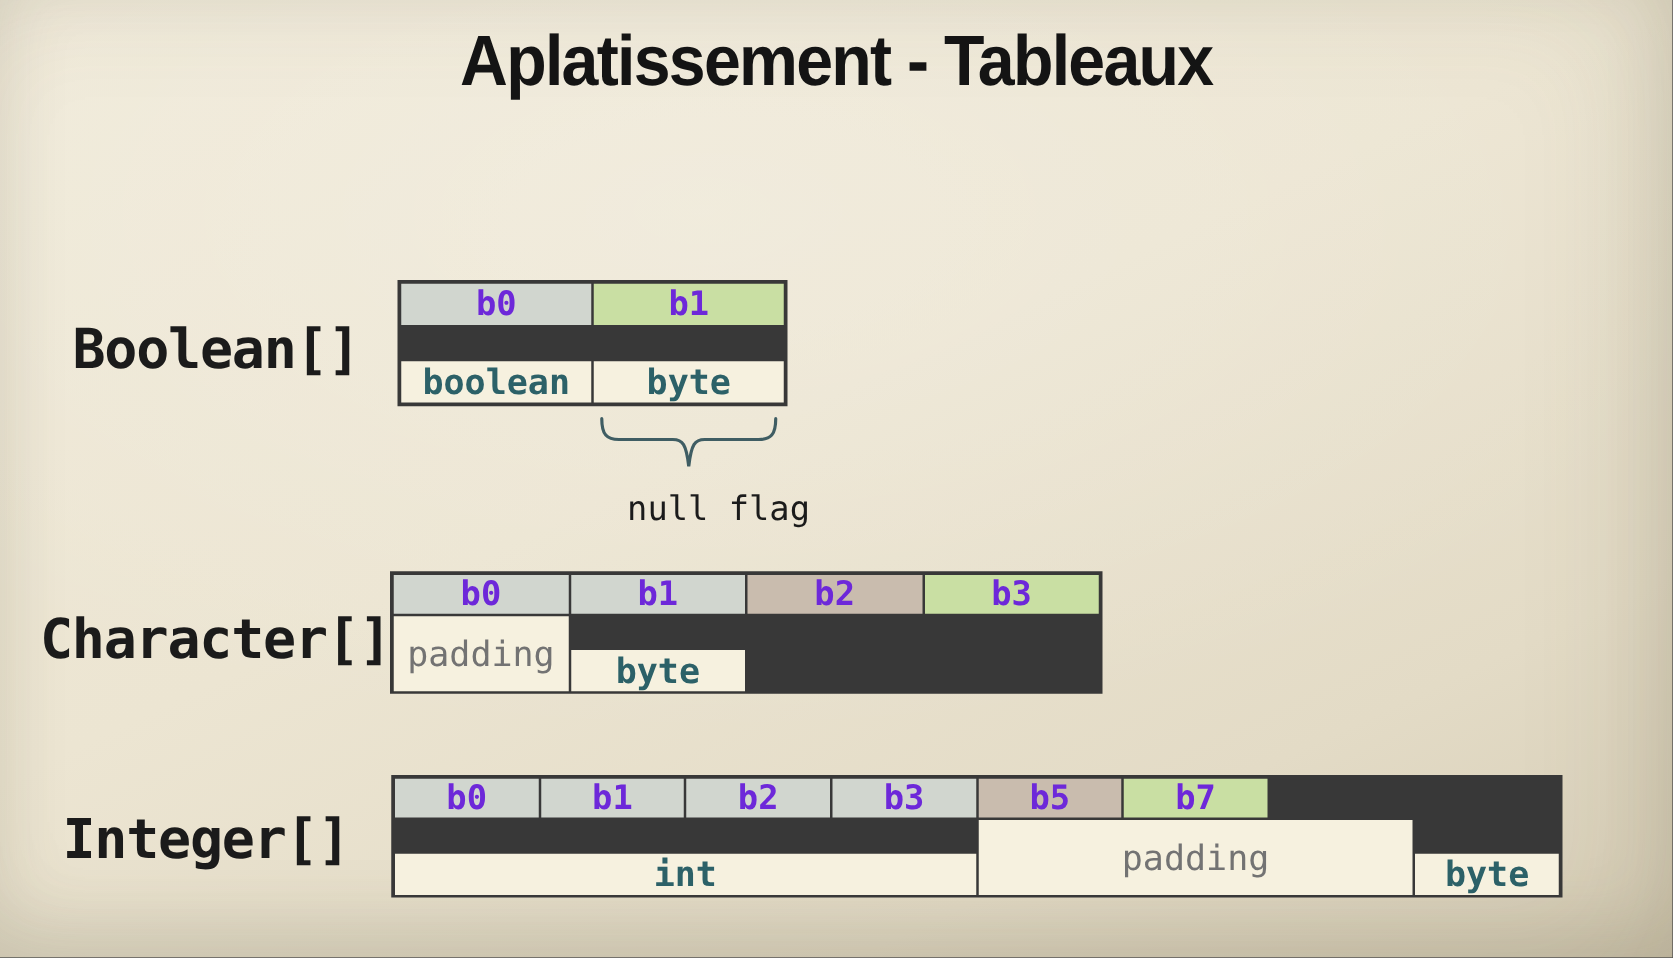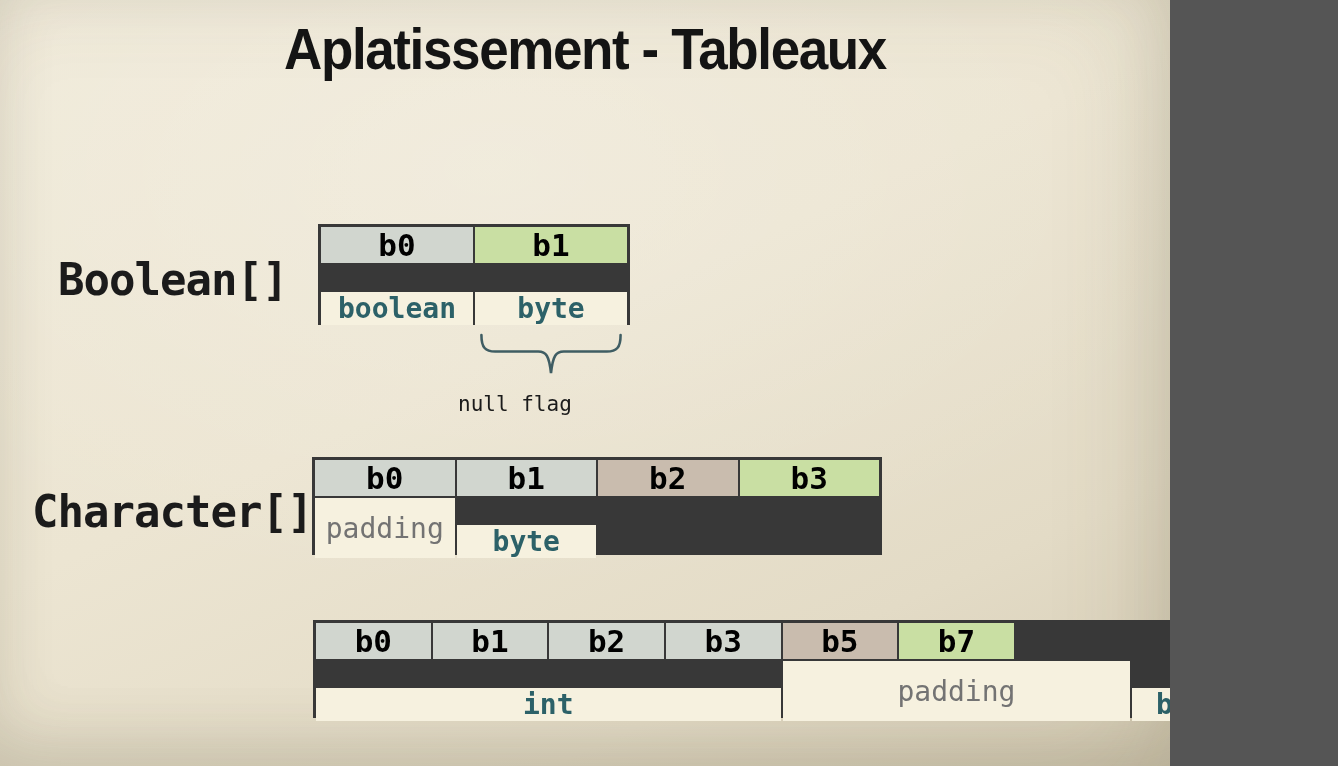--- a/index.html
+++ b/index.html
@@ -5,7 +5,7 @@
   html, body { margin: 0; padding: 0; background: #555; }
   .slide {
     position: relative;
-    width: 1170px;
+    width: 1338px;
     height: 766px;
     overflow: hidden;
     font-family: "DejaVu Sans Mono", "Liberation Mono", monospace;

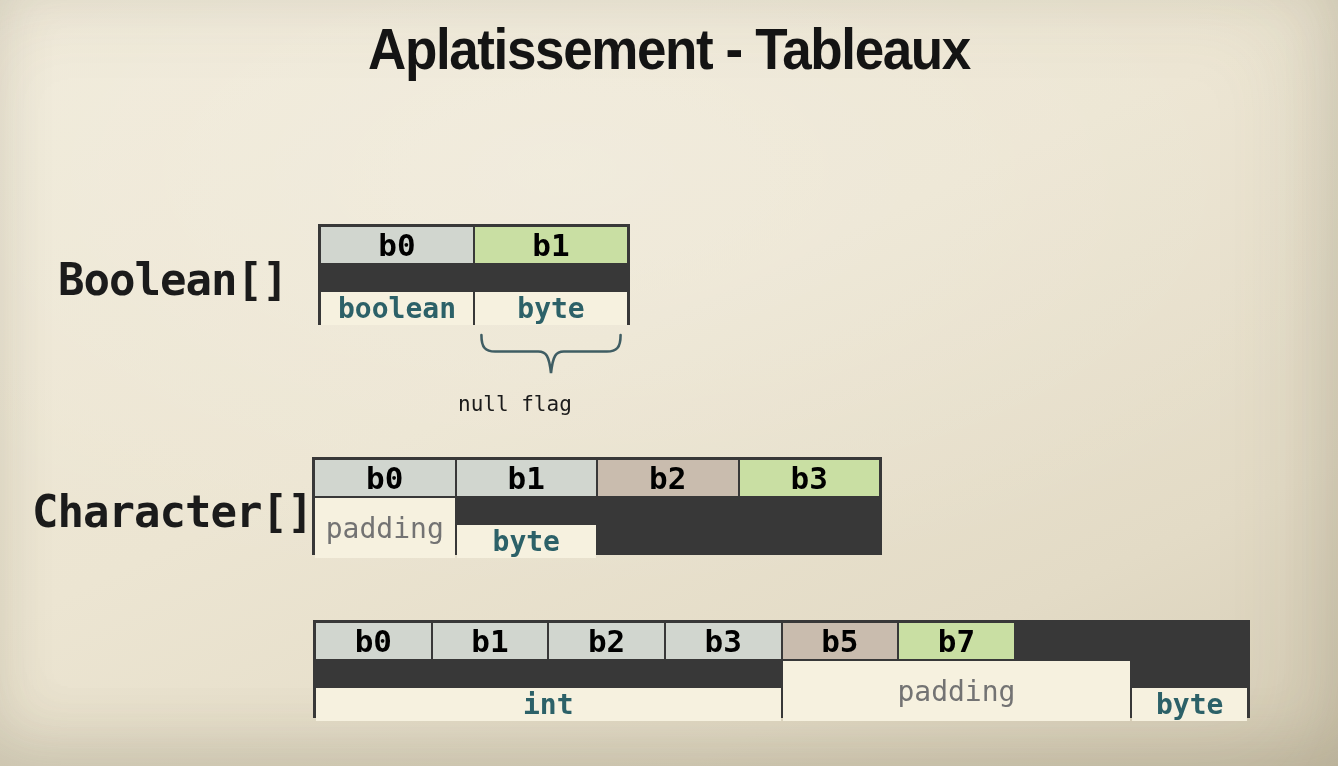--- a/index.html
+++ b/index.html
@@ -60,9 +60,9 @@
     white-space: nowrap;
   }
   .cell.byte {
-    font-size: 31px;
+    font-size: 27px;
     font-weight: bold;
-    color: #000000;
+    color: #6d28d9;
   }
   .cell.byte.gray  { background: var(--gray,  #d1d6cf); }
   .cell.byte.tan   { background: var(--tan,   #c9bcae); }

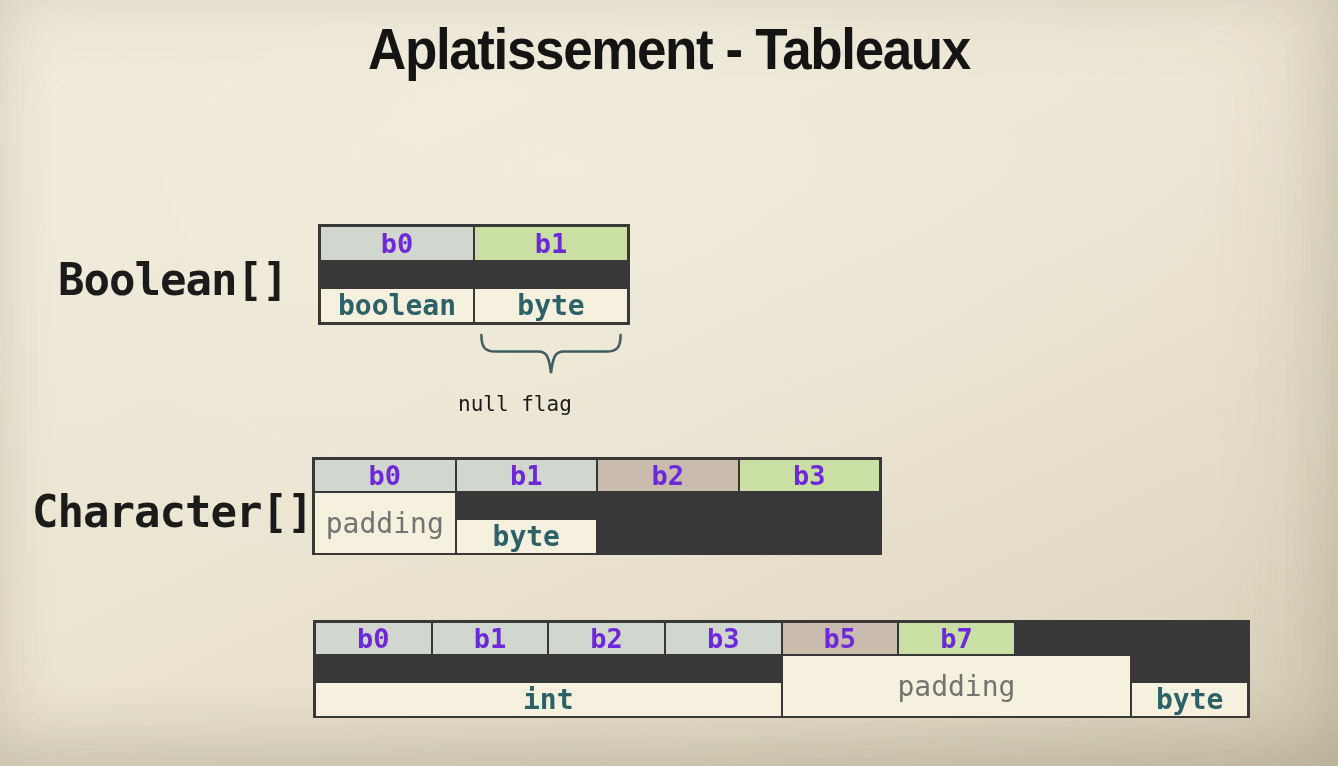--- a/index.html
+++ b/index.html
@@ -87,8 +87,8 @@
     position: absolute;
     left: 458px; top: 392px;
     width: 190px;
-    text-align: left;
-    font-size: 21px;
+    text-align: right;
+    font-size: 27px;
     color: #1b1b1b;
     white-space: nowrap;
   }

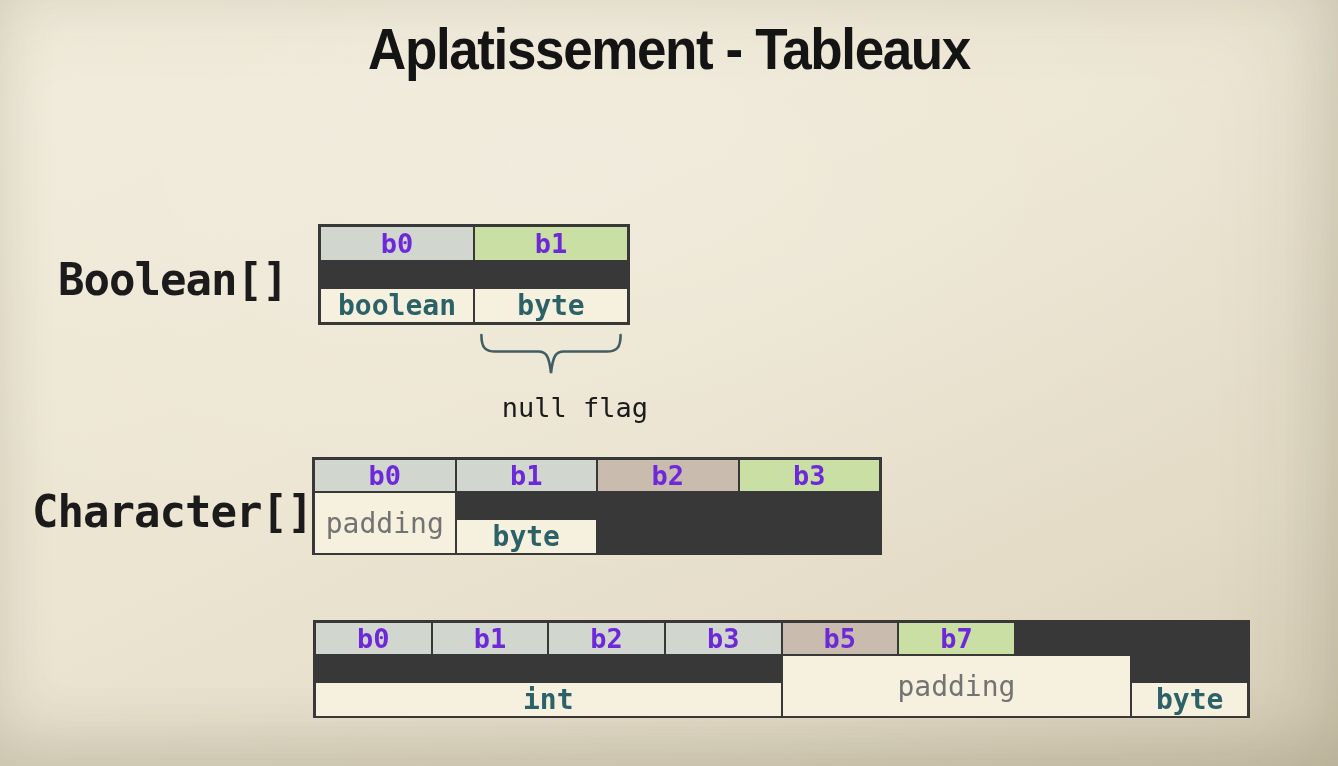--- a/index.html
+++ b/index.html
@@ -123,6 +123,7 @@
       <div class="cell field em" style="grid-column: span 1;">byte</div>
     </div>
 
+  <div class="row-label" id="label-2">Integer[]</div>
   <div class="mem-table" id="table-2" style="grid-template-columns: repeat(8, 1fr);">
       <div class="cell byte gray">b0</div>
       <div class="cell byte gray">b1</div>

